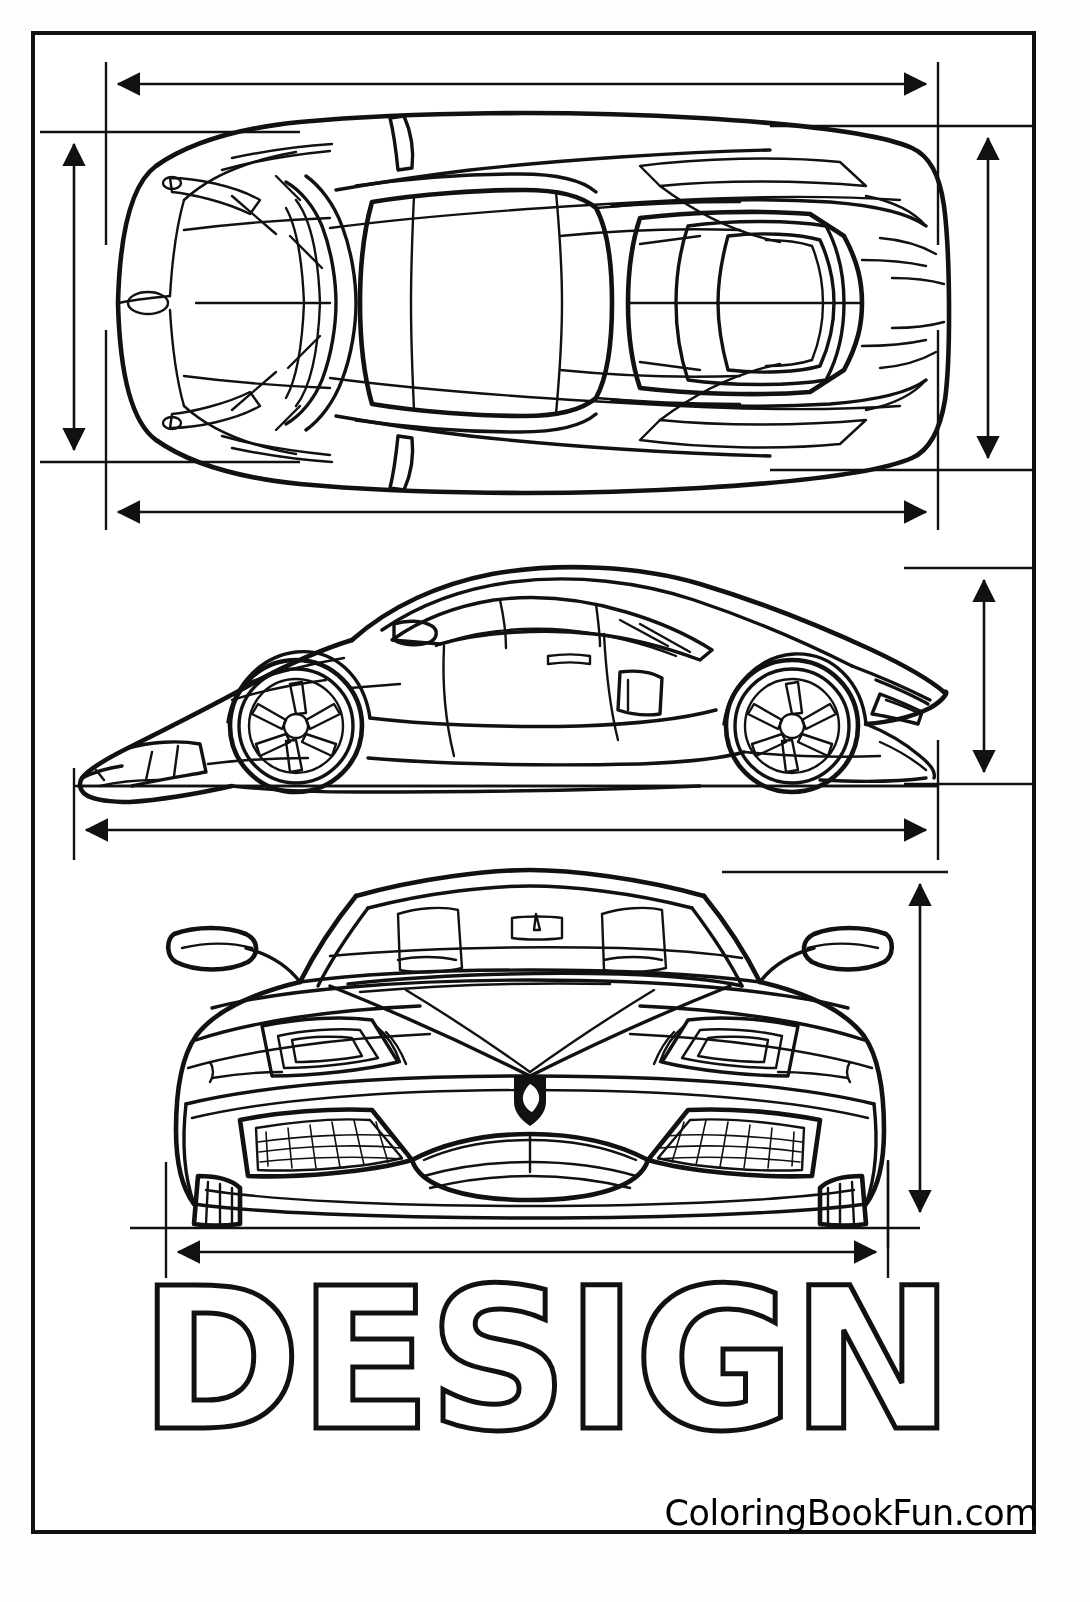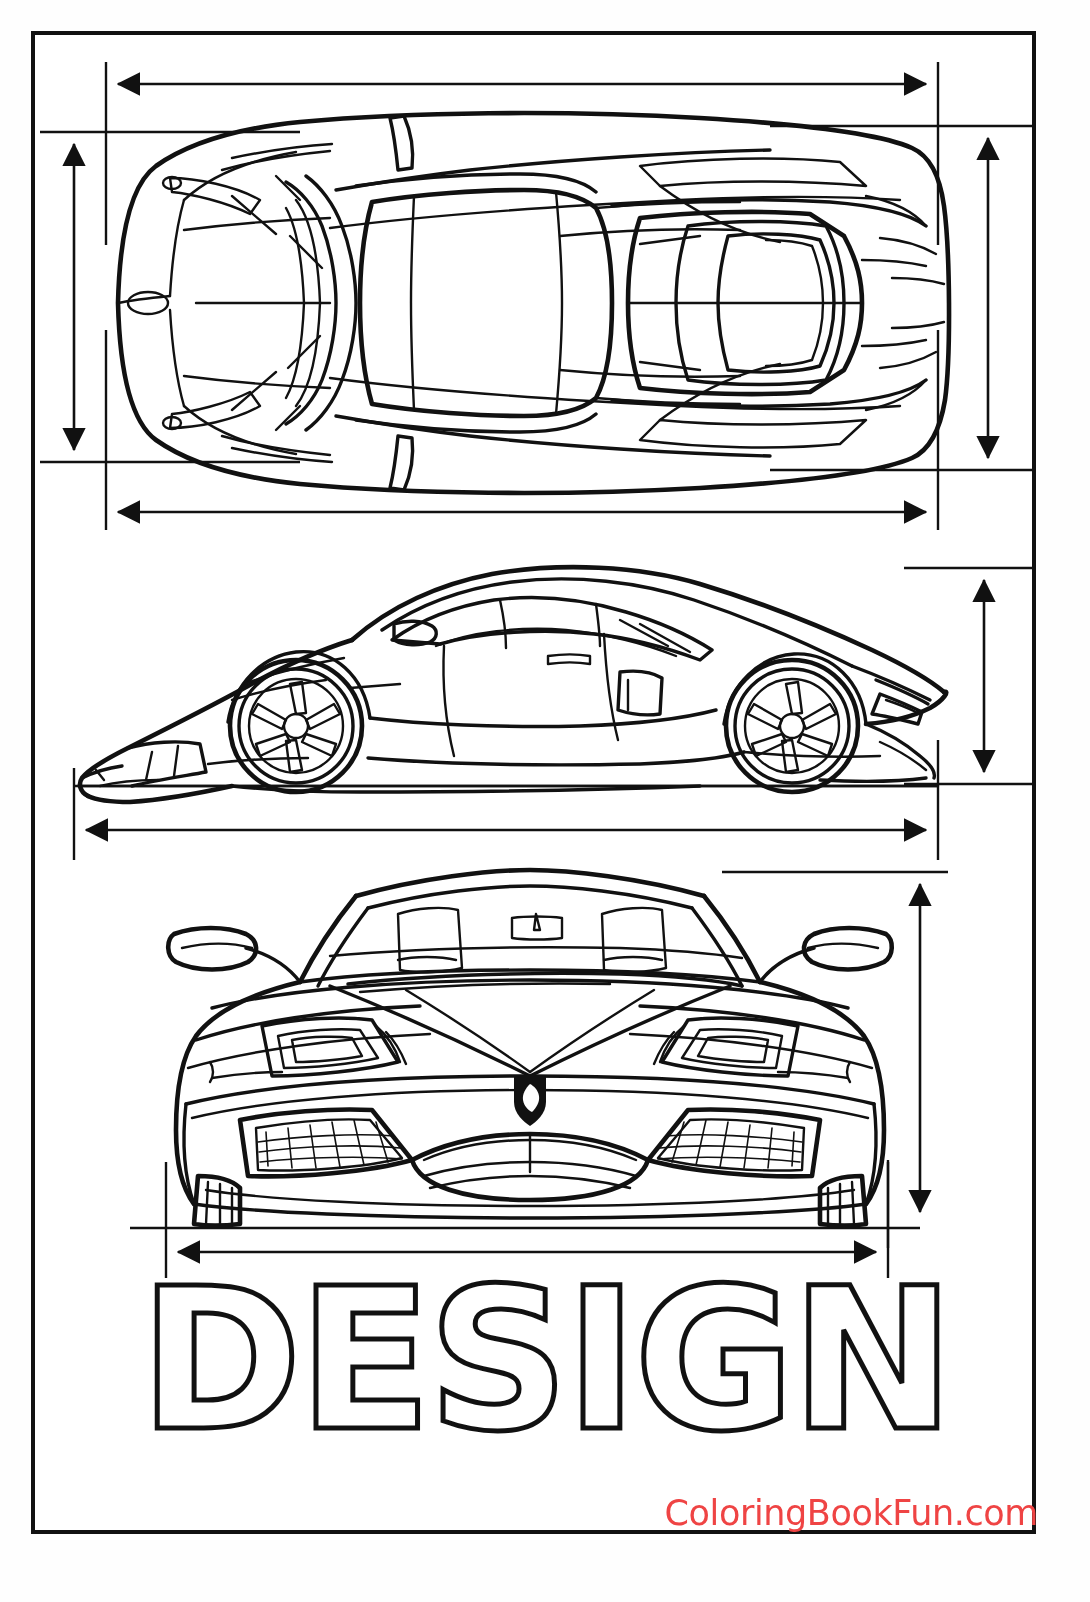--- a/index.html
+++ b/index.html
@@ -34,7 +34,7 @@
   }
   .watermark{
     position:absolute;right:52px;top:1493px;
-    font-size:35px;color:#ef4444;letter-spacing:-0.4px;
+    font-size:35px;color:#000000;letter-spacing:-0.4px;
     font-family:"DejaVu Sans", sans-serif;
   }
 </style>

